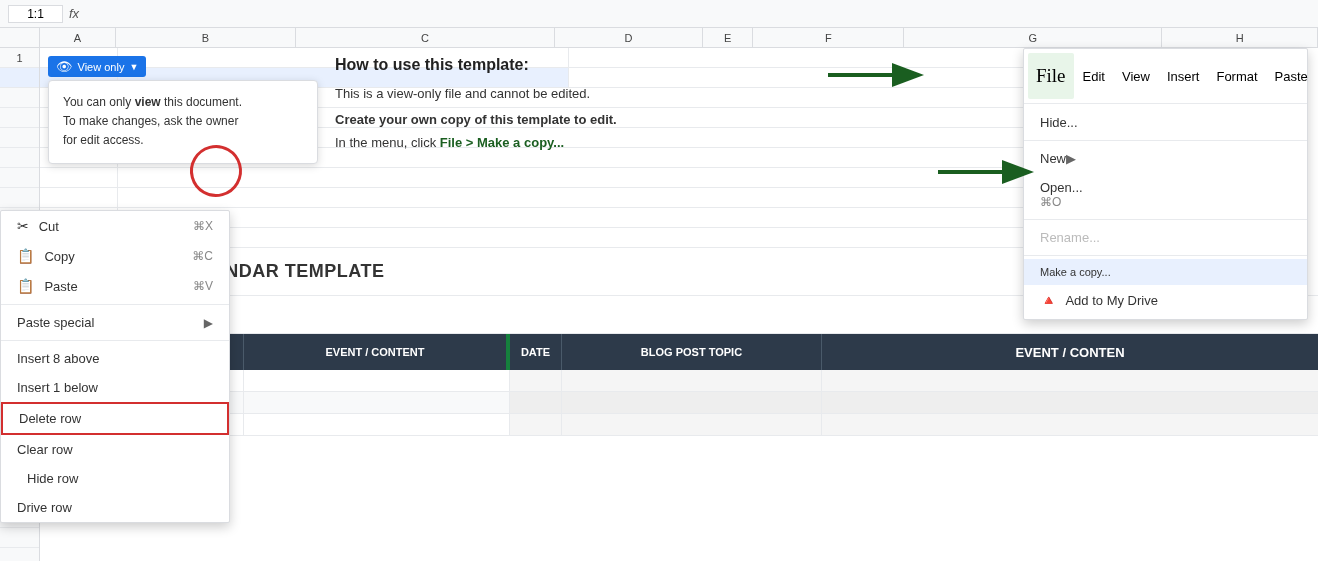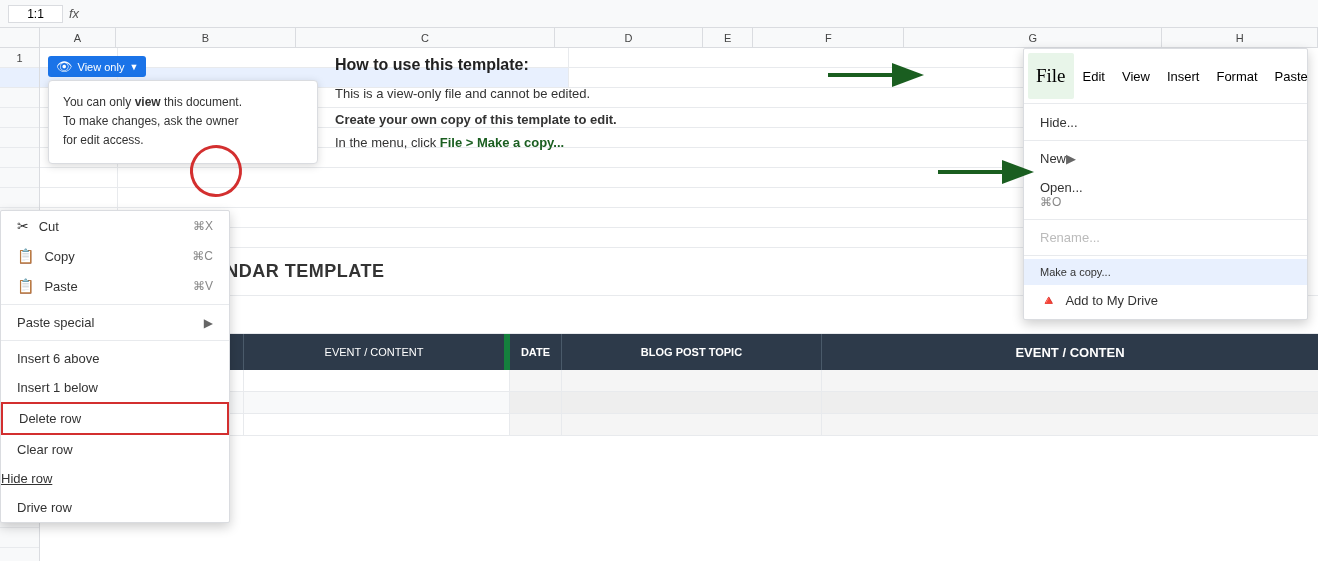--- a/index.html
+++ b/index.html
@@ -300,7 +300,7 @@
       <span style="color:#666;font-size:12px;">▶</span>
     </div>
     <div style="height:1px;background:#e8eaed;margin:3px 0;"></div>
-    <div style="padding:7px 16px;font-size:13px;cursor:pointer;color:#333;">Insert 6 above</div>
+    <div style="padding:7px 16px;font-size:13px;cursor:pointer;color:#333;">Insert 8 above</div>
     <div style="padding:7px 16px;font-size:13px;cursor:pointer;color:#333;">Insert 1 below</div>
     <div style="padding:7px 16px;font-size:13px;cursor:pointer;color:#333;border:2px solid #d32f2f;">Delete row</div>
     <div style="padding:7px 16px;font-size:13px;cursor:pointer;color:#333;">Clear row</div>

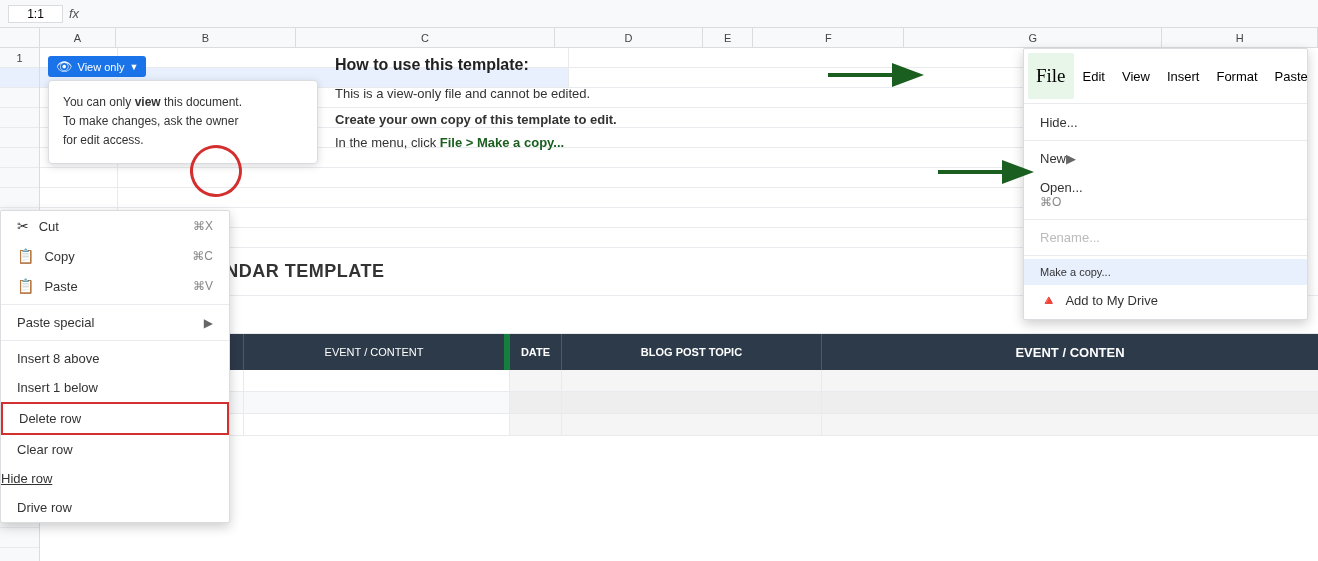--- a/index.html
+++ b/index.html
@@ -156,7 +156,7 @@
       <div style="display:flex;height:36px;background:#2d3a4a;">
         <div style="width:52px;display:flex;align-items:center;justify-content:center;color:white;font-size:11px;font-weight:bold;border-right:1px solid #4a5a6a;">DATE</div>
         <div style="width:152px;display:flex;align-items:center;justify-content:center;color:white;font-size:11px;font-weight:bold;border-right:1px solid #4a5a6a;">BLOG POST TOPIC</div>
-        <div style="width:266px;display:flex;align-items:center;justify-content:center;color:white;font-size:11px;font-weight:normal;border-right:6px solid #15803d;">EVENT / CONTENT</div>
+        <div style="width:266px;display:flex;align-items:center;justify-content:center;color:white;font-size:11px;font-weight:bold;border-right:4px solid #15803d;">EVENT / CONTENT</div>
         <div style="width:52px;display:flex;align-items:center;justify-content:center;color:white;font-size:11px;font-weight:bold;border-right:1px solid #4a5a6a;">DATE</div>
         <div style="width:260px;display:flex;align-items:center;justify-content:center;color:white;font-size:11px;font-weight:bold;border-right:1px solid #4a5a6a;">BLOG POST TOPIC</div>
         <div style="flex:1;display:flex;align-items:center;justify-content:center;color:white;font-size:13px;font-weight:bold;">EVENT / CONTEN</div>

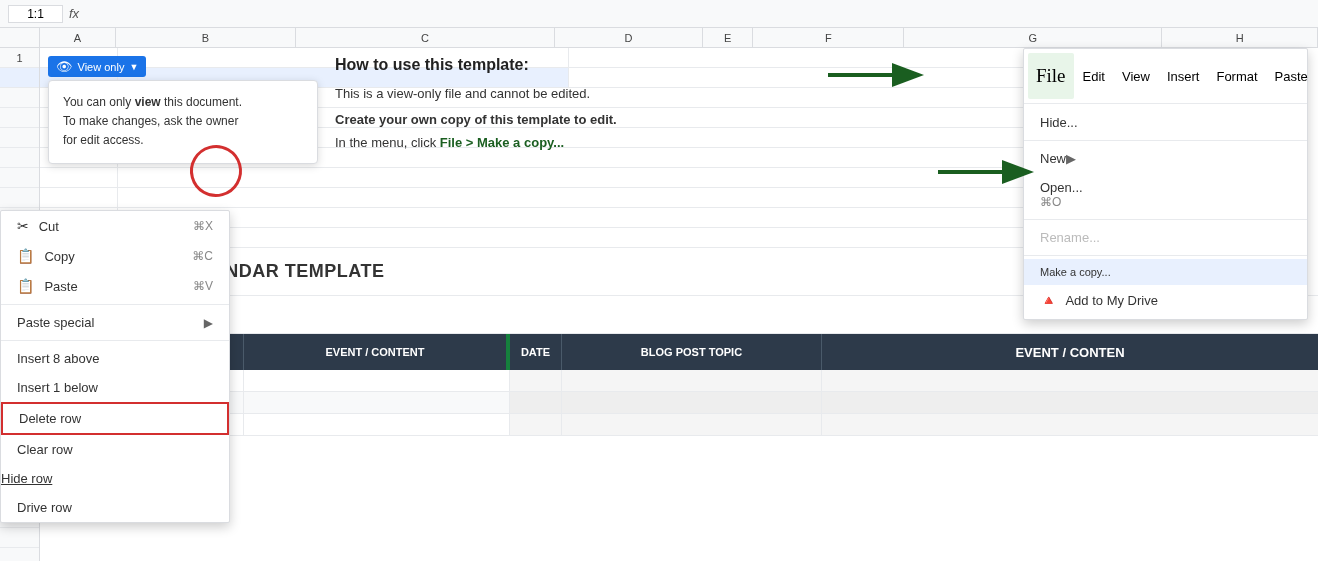--- a/index.html
+++ b/index.html
@@ -304,7 +304,7 @@
     <div style="padding:7px 16px;font-size:13px;cursor:pointer;color:#333;">Insert 1 below</div>
     <div style="padding:7px 16px;font-size:13px;cursor:pointer;color:#333;border:2px solid #d32f2f;">Delete row</div>
     <div style="padding:7px 16px;font-size:13px;cursor:pointer;color:#333;">Clear row</div>
-    <div style="padding:7px 0;font-size:13px;cursor:pointer;color:#333;text-decoration:underline;">Hide row</div>
+    <div style="padding:7px 26px;font-size:13px;cursor:pointer;color:#333;">Hide row</div>
     <div style="padding:7px 16px;font-size:13px;cursor:pointer;color:#333;">Drive row</div>
   </div>
 

